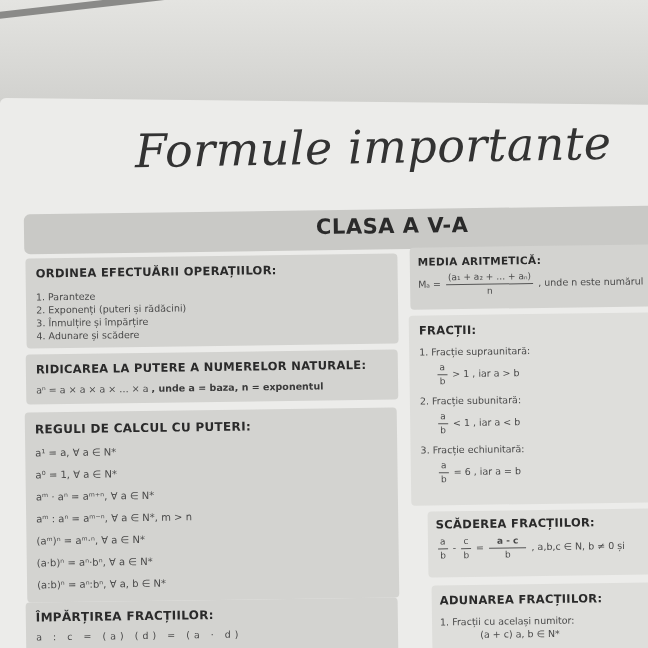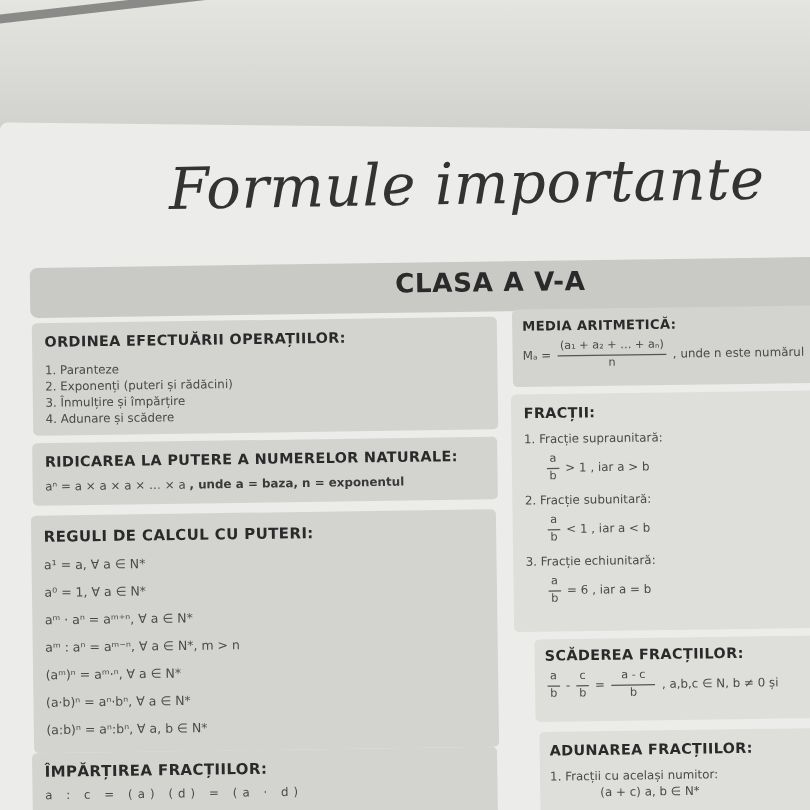--- a/index.html
+++ b/index.html
@@ -164,7 +164,7 @@
     </span>
     <span>=</span>
     <span class="frac">
-      <span class="num" style="padding:0 8px;">a - c</span>
+      <span class="num" style="padding:0 8px;font-weight:bold;">a - c</span>
       <span class="den">b</span>
     </span>
     <span>, a,b,c ∈ N, b ≠ 0  și</span>

